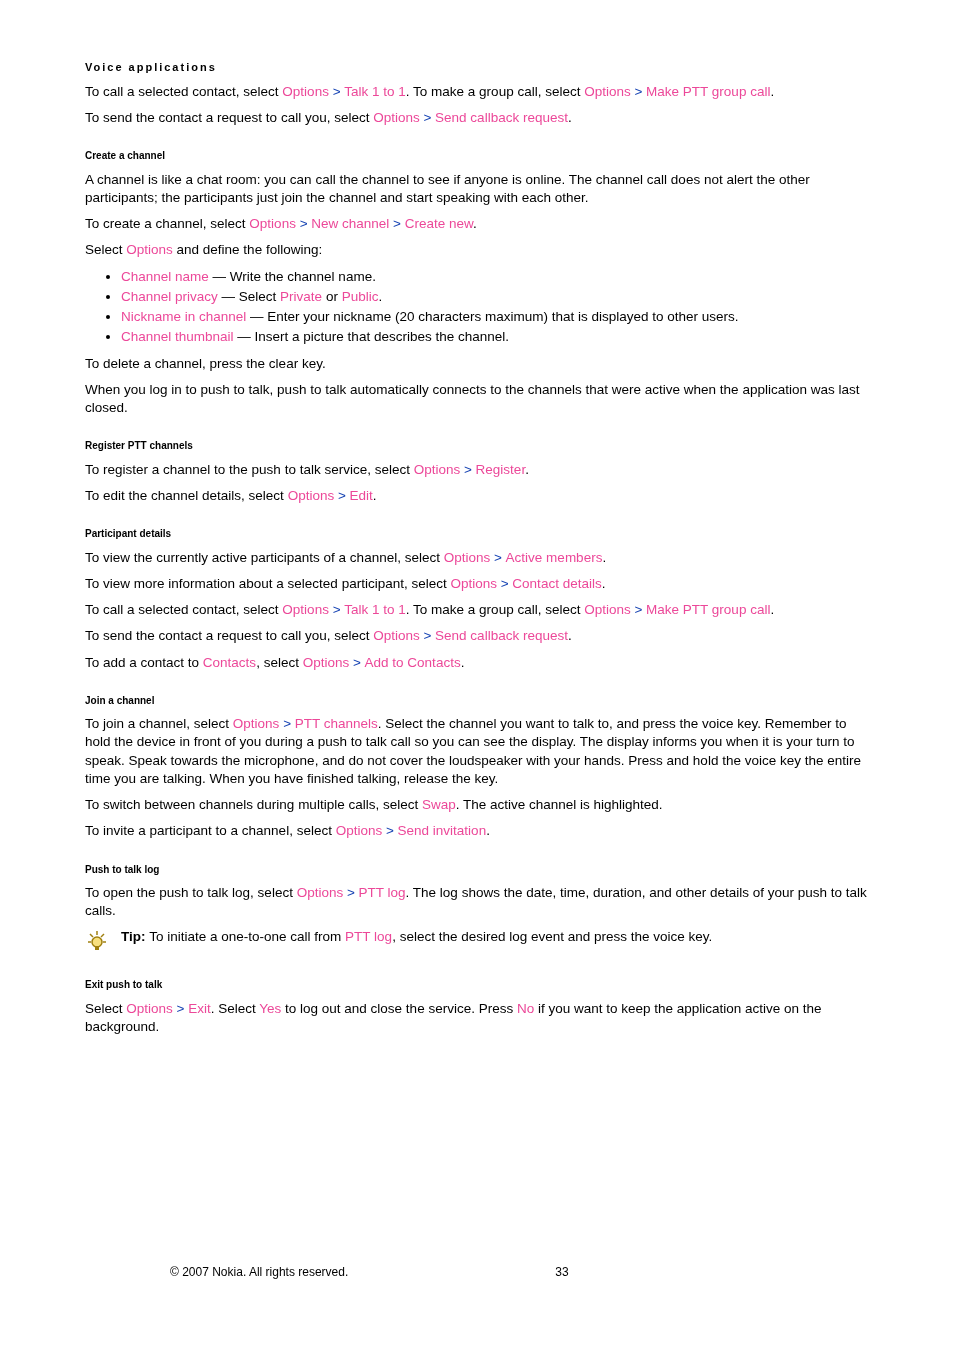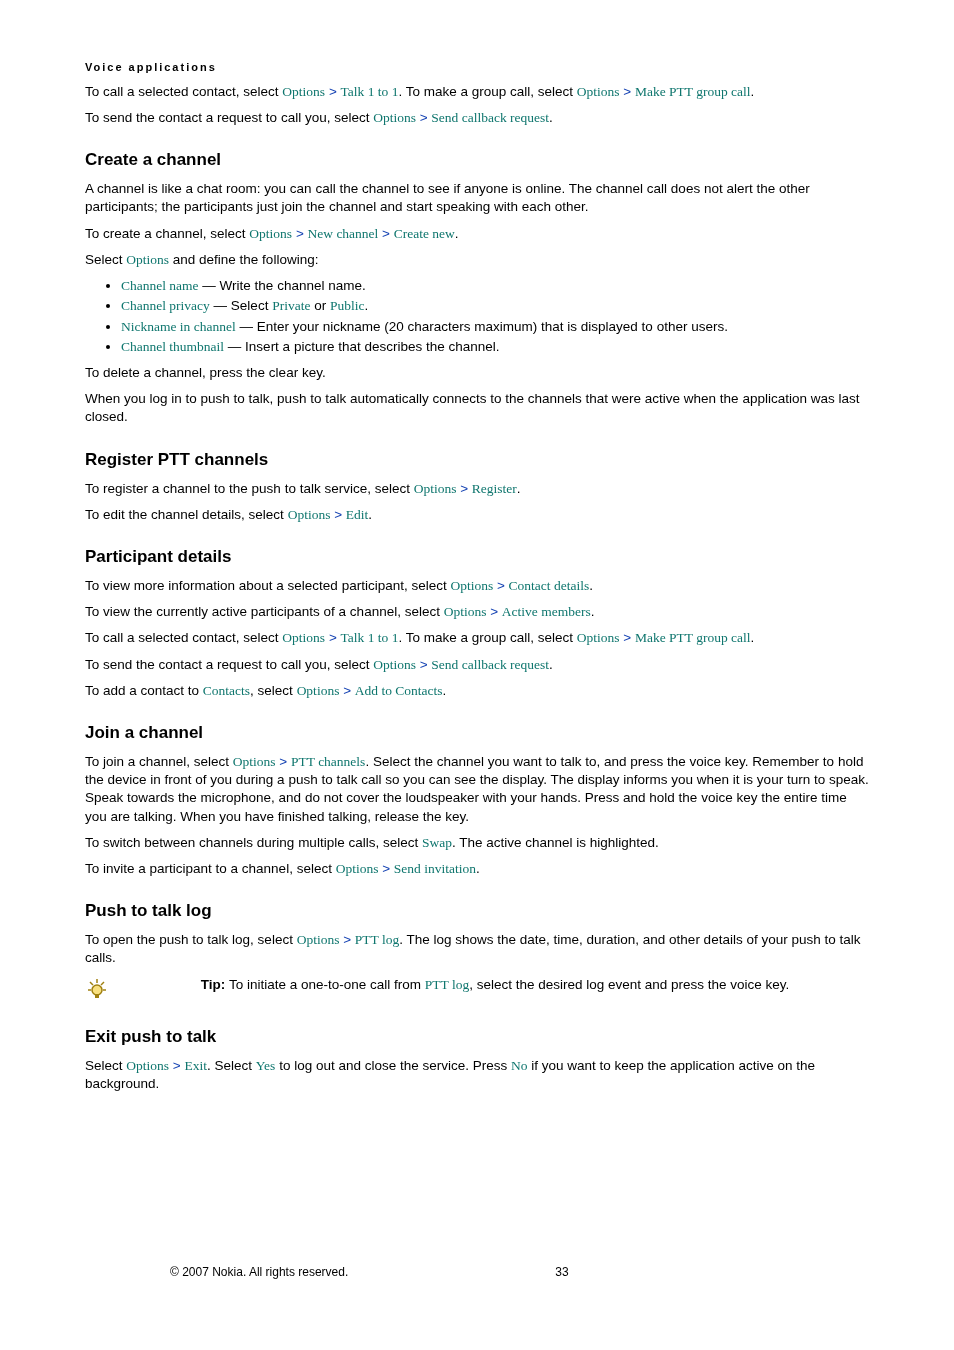--- a/index.html
+++ b/index.html
@@ -18,7 +18,7 @@
     font-weight: bold;
     margin-bottom: 4px;
   }
-  .cmd { color: #0f766e; font-family: Liberation Serif, serif; }
+  .cmd { color: #ec4899; }
   .gt { color: #1643b3; font-family: Arial, sans-serif; }
   .gt::before { content: " \003E  "; }
   p { margin: 8px 0; }

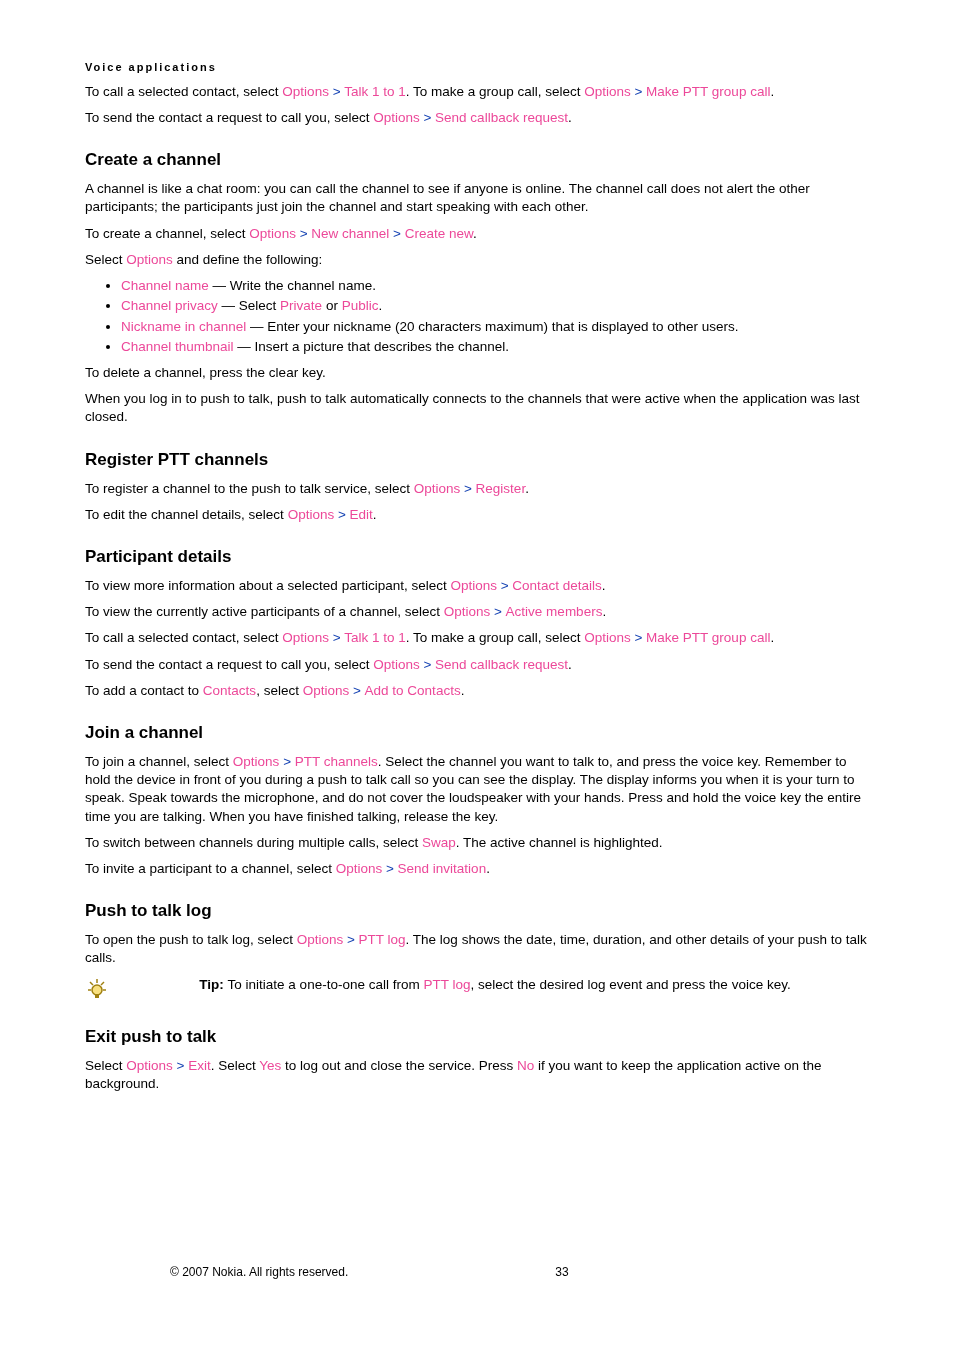--- a/index.html
+++ b/index.html
@@ -23,7 +23,7 @@
   .gt::before { content: " \003E  "; }
   p { margin: 8px 0; }
   h2 {
-    font-size: 17px;
+    font-size: 10px;
     font-weight: bold;
     margin-top: 22px;
     margin-bottom: 6px;

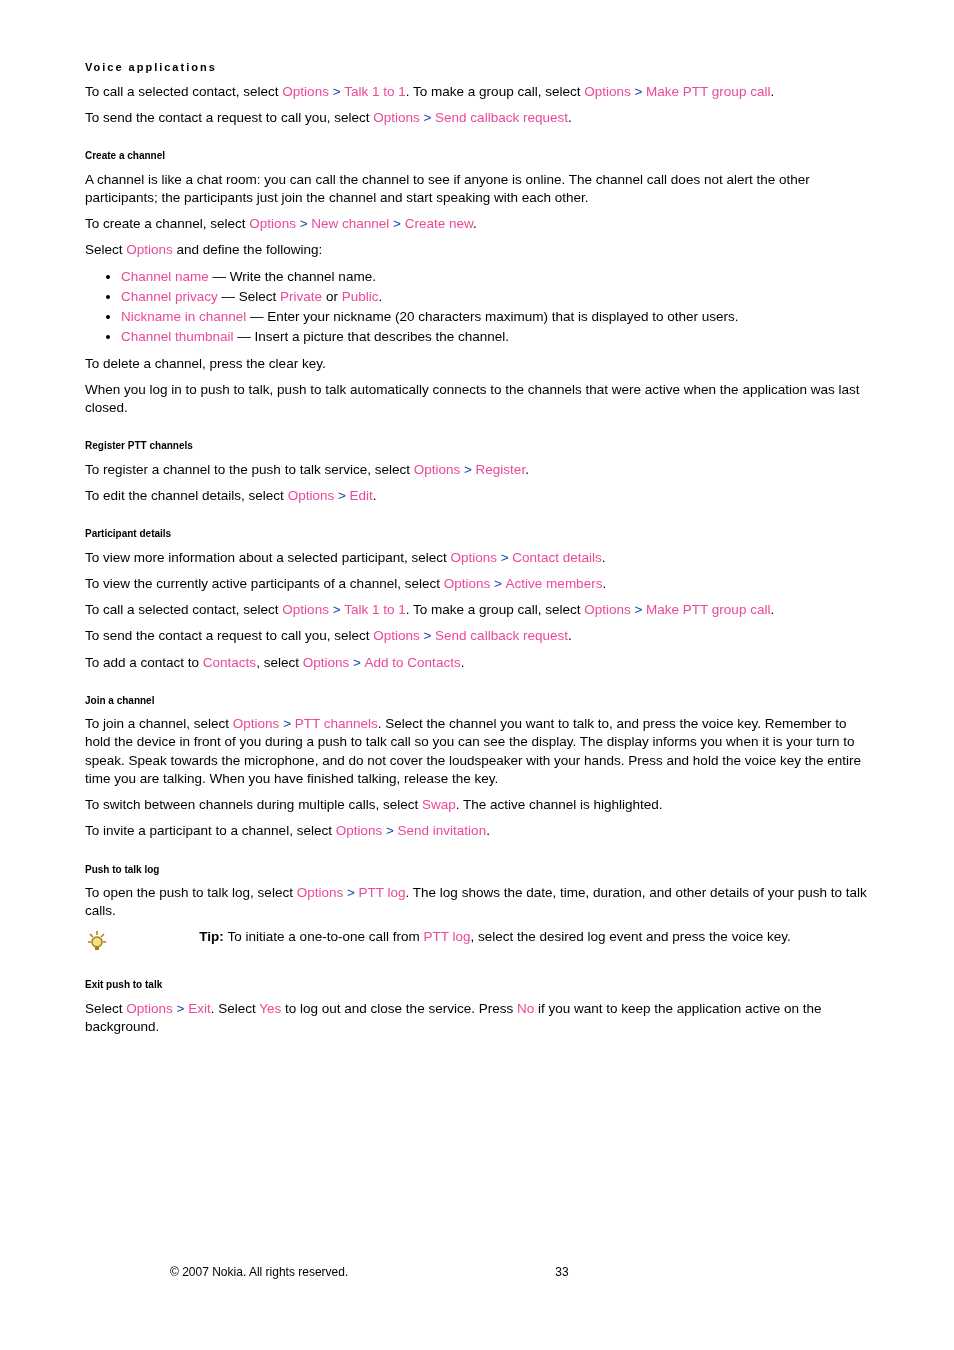--- a/index.html
+++ b/index.html
@@ -110,10 +110,10 @@
 
 <h2>Participant details</h2>
 <p>
-<span>To view more information about a selected participant, select </span><span class="cmd">Options</span><span class="gt"></span><span class="cmd">Contact details</span><span>.</span>
+<span>To view the currently active participants of a channel, select </span><span class="cmd">Options</span><span class="gt"></span><span class="cmd">Active members</span><span>.</span>
 </p>
 <p>
-<span>To view the currently active participants of a channel, select </span><span class="cmd">Options</span><span class="gt"></span><span class="cmd">Active members</span><span>.</span>
+<span>To view more information about a selected participant, select </span><span class="cmd">Options</span><span class="gt"></span><span class="cmd">Contact details</span><span>.</span>
 </p>
 <p>
 <span>To call a selected contact, select </span><span class="cmd">Options</span><span class="gt"></span><span class="cmd">Talk 1 to 1</span><span>. To make a group call, select </span><span class="cmd">Options</span><span class="gt"></span><span class="cmd">Make PTT group call</span><span>.</span>

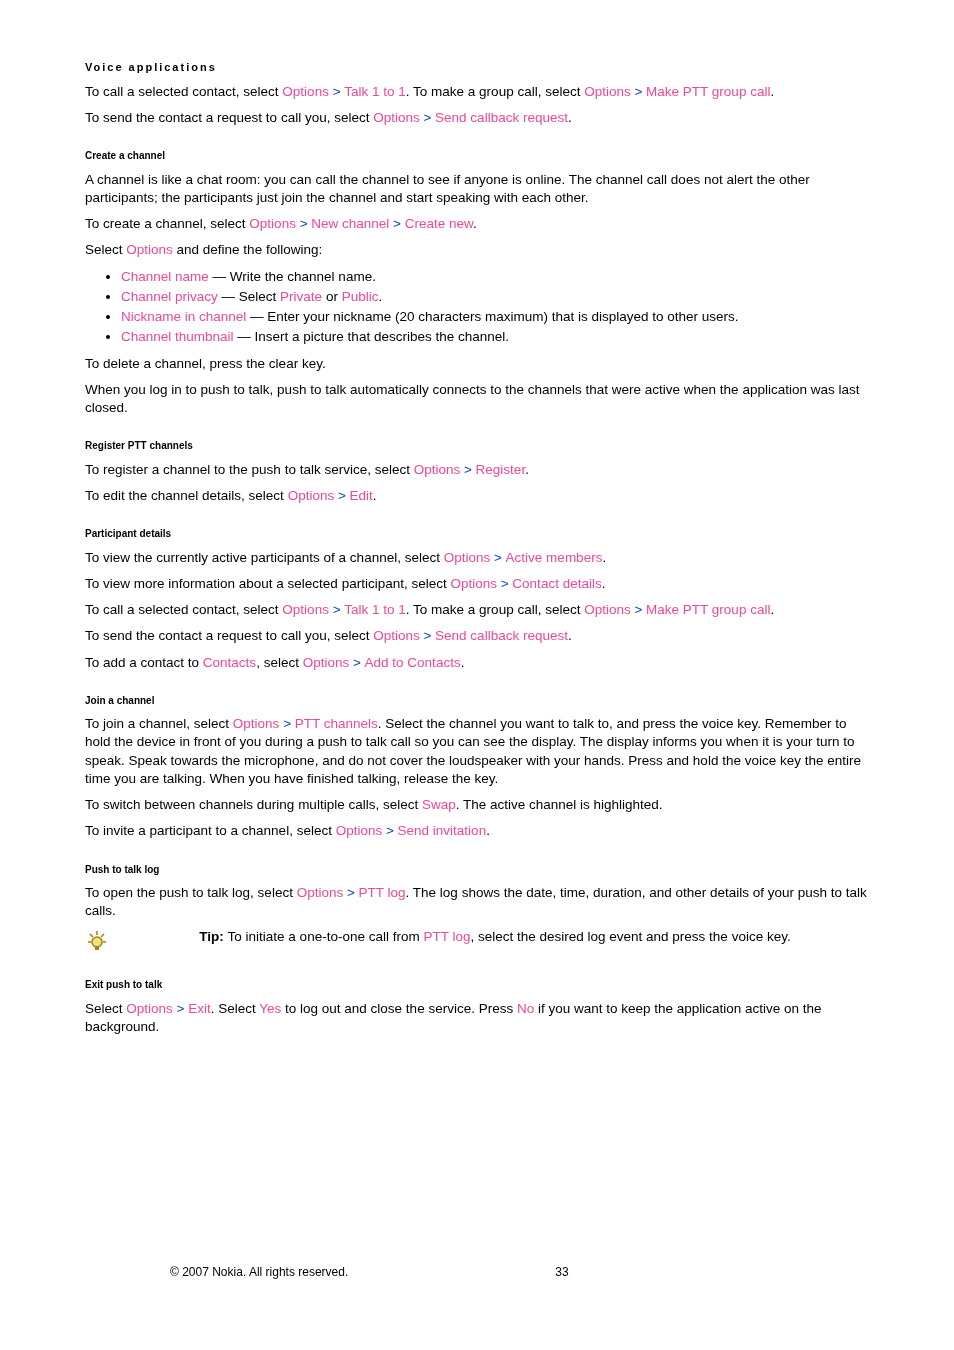--- a/index.html
+++ b/index.html
@@ -46,7 +46,7 @@
     line-height: 1;
     color: #c69400;
   }
-  .tip-text { flex: 1; text-align: center; }
+  .tip-text { flex: 1; }
   .footer {
     position: absolute;
     bottom: 40px;

